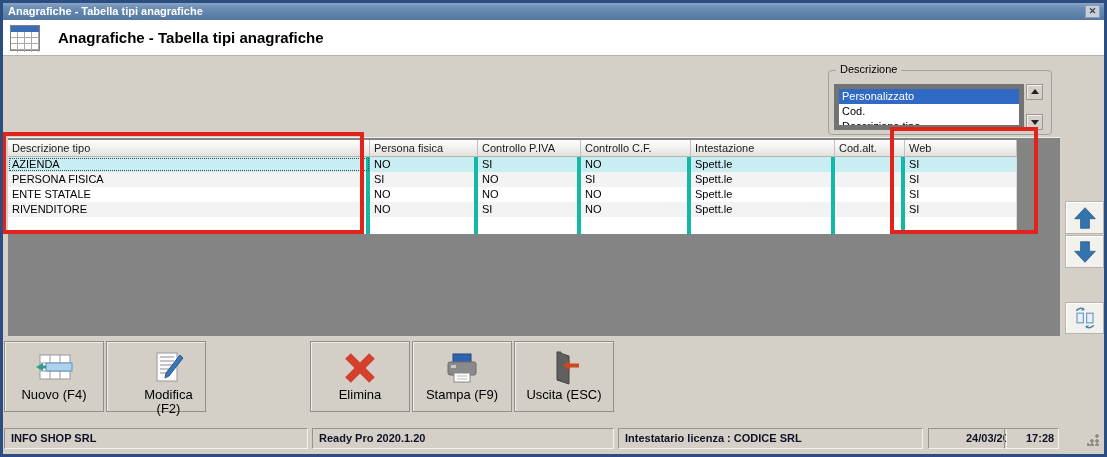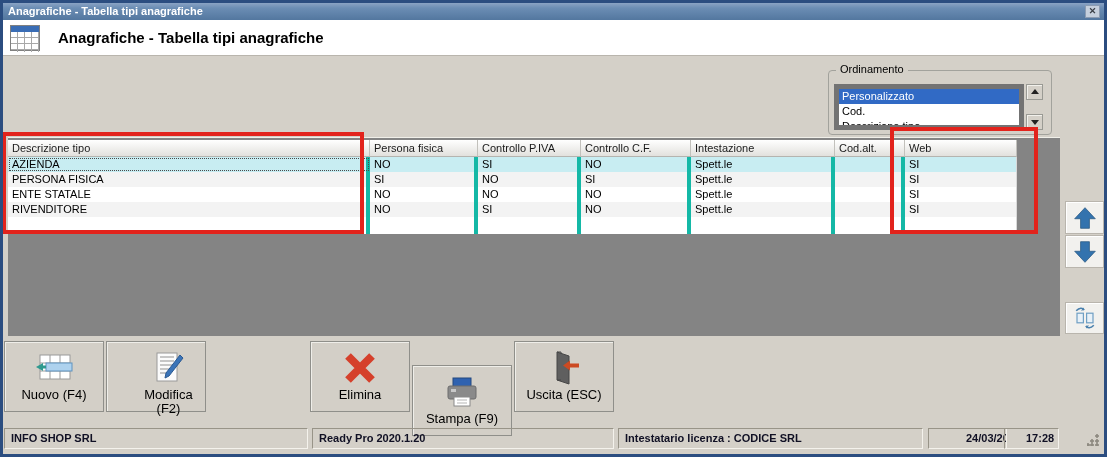--- a/index.html
+++ b/index.html
@@ -117,7 +117,7 @@
   </div>
 
   <div class="groupbox">
-    <div class="groupbox-label">Ordinamento</div>
+    <div class="groupbox-label">Descrizione</div>
     <div class="listbox">
       <div class="lb-item selected">Personalizzato</div>
       <div class="lb-item">Cod.</div>

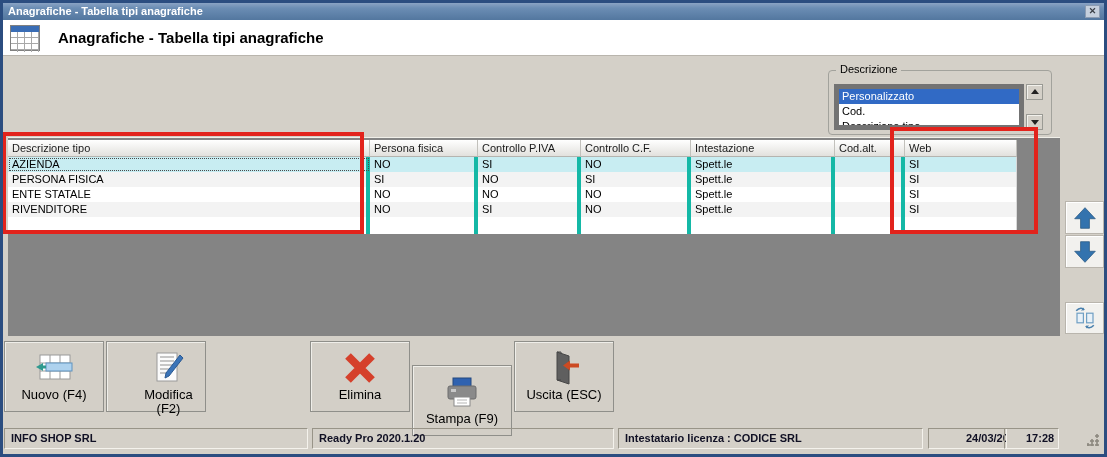--- a/index.html
+++ b/index.html
@@ -258,7 +258,7 @@
     <div class="tb-label">Elimina</div>
   </div>
 
-  <div class="toolbar-btn" style="left:412px;margin-top:24px;">
+  <div class="toolbar-btn" style="left:412px;">
     <div class="tb-icon">
       <svg width="38" height="34" viewBox="0 0 38 34">
         <rect x="10" y="3" width="18" height="9" fill="#2f62b0" stroke="#24497f"></rect>

